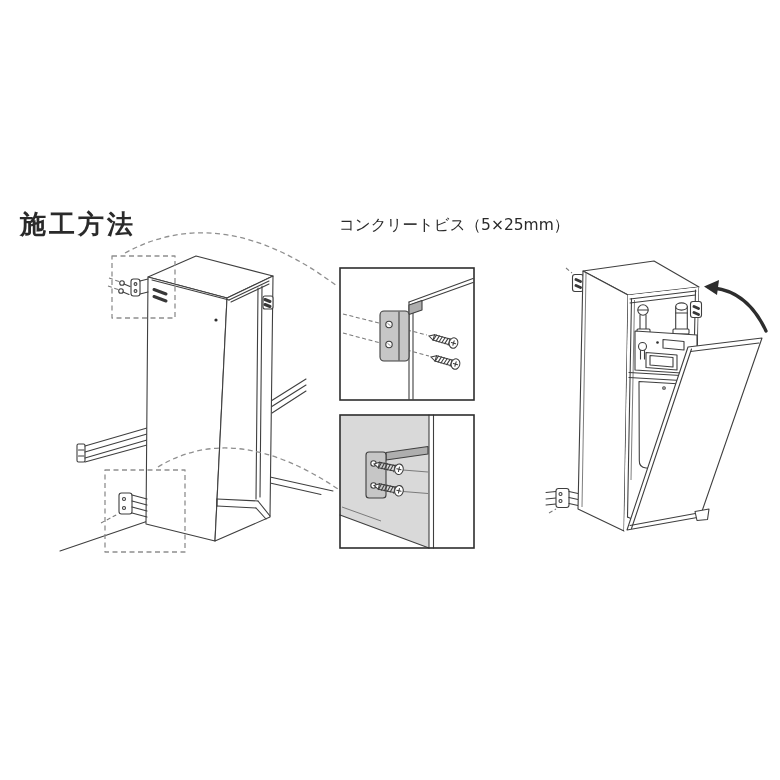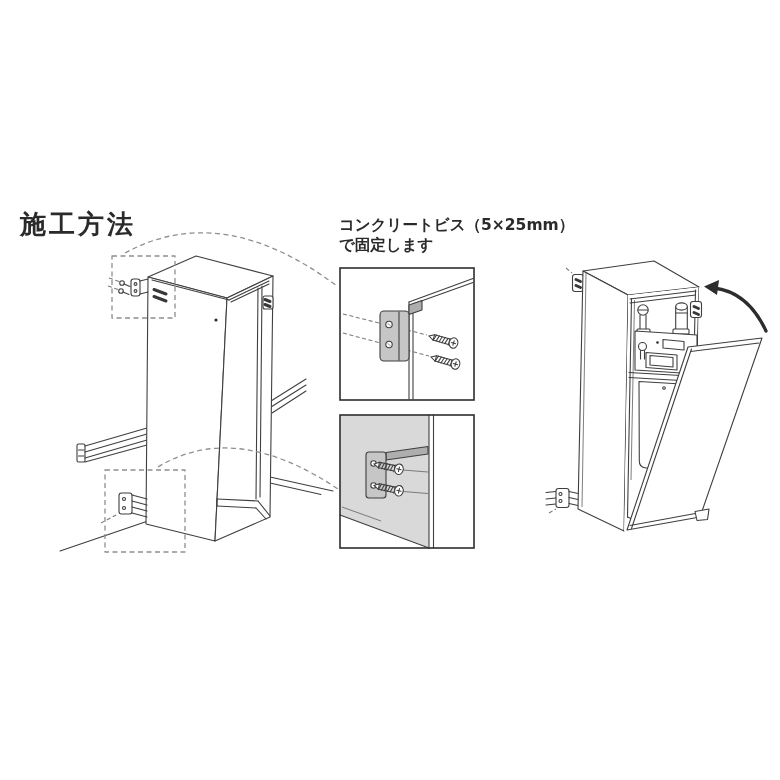--- a/index.html
+++ b/index.html
@@ -17,7 +17,7 @@
   }
   .fastener-note{
     position:absolute;left:339px;top:215px;font-size:15.5px;line-height:20px;
-    font-weight:700;color:var(--ink);white-space:nowrap;
+    font-weight:400;color:var(--ink);white-space:nowrap;
   }
   svg.diagram{position:absolute;left:0;top:0}
   .ln{stroke:var(--line);stroke-width:1.1;fill:none;stroke-linecap:round;stroke-linejoin:round}

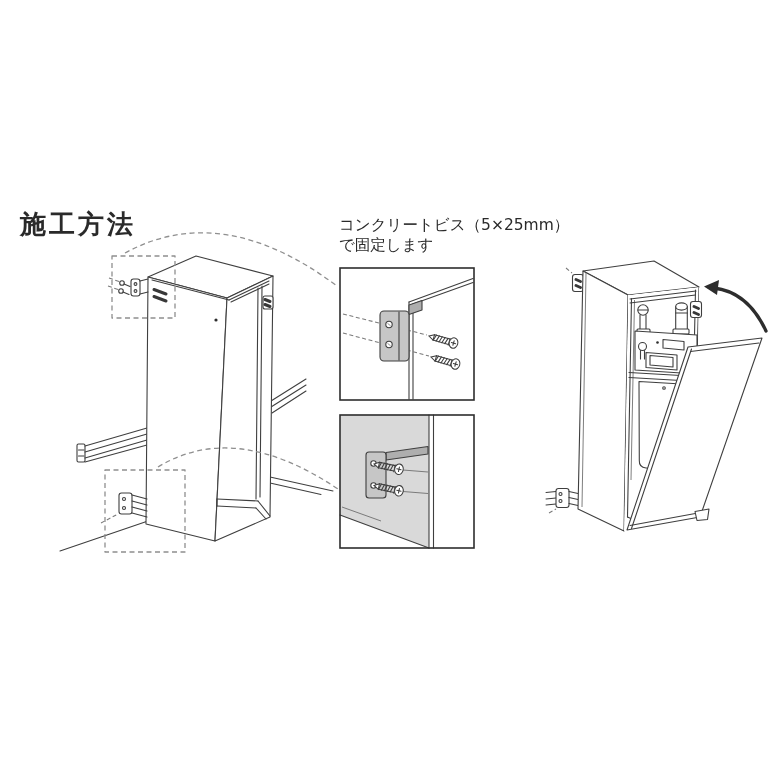--- a/index.html
+++ b/index.html
@@ -42,7 +42,6 @@
 
 <div class="fastener-note">
   <div>コンクリートビス（5×25mm）</div>
-  <div>で固定します</div>
 </div>
 
 <svg class="diagram" width="780" height="780" viewBox="0 0 780 780">

